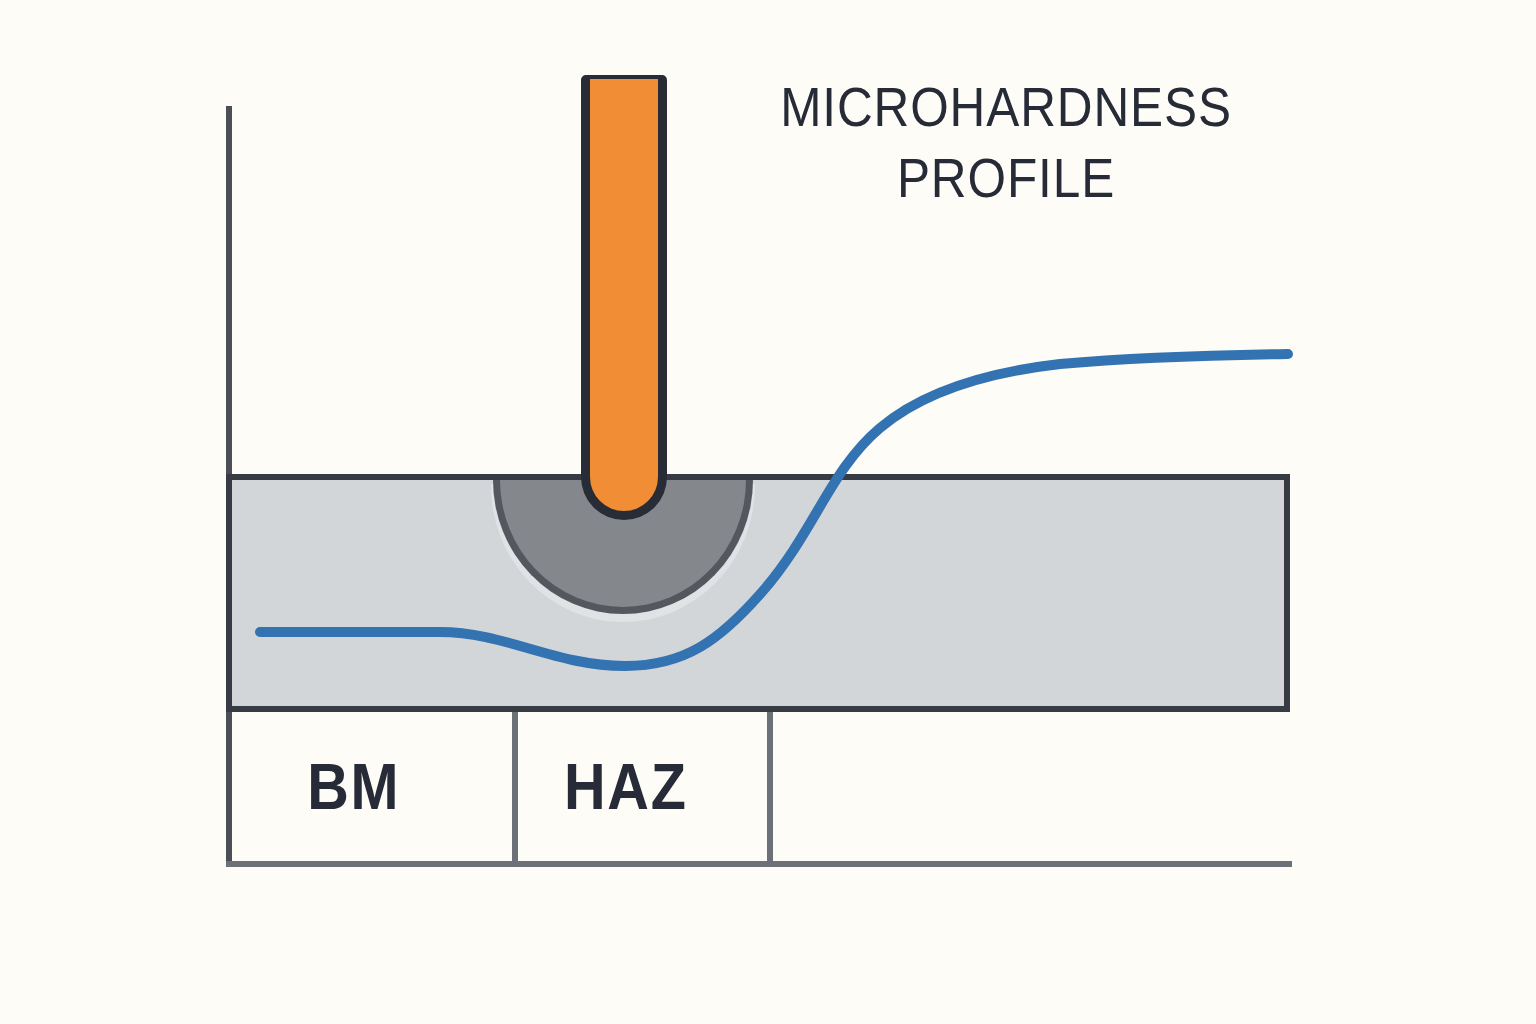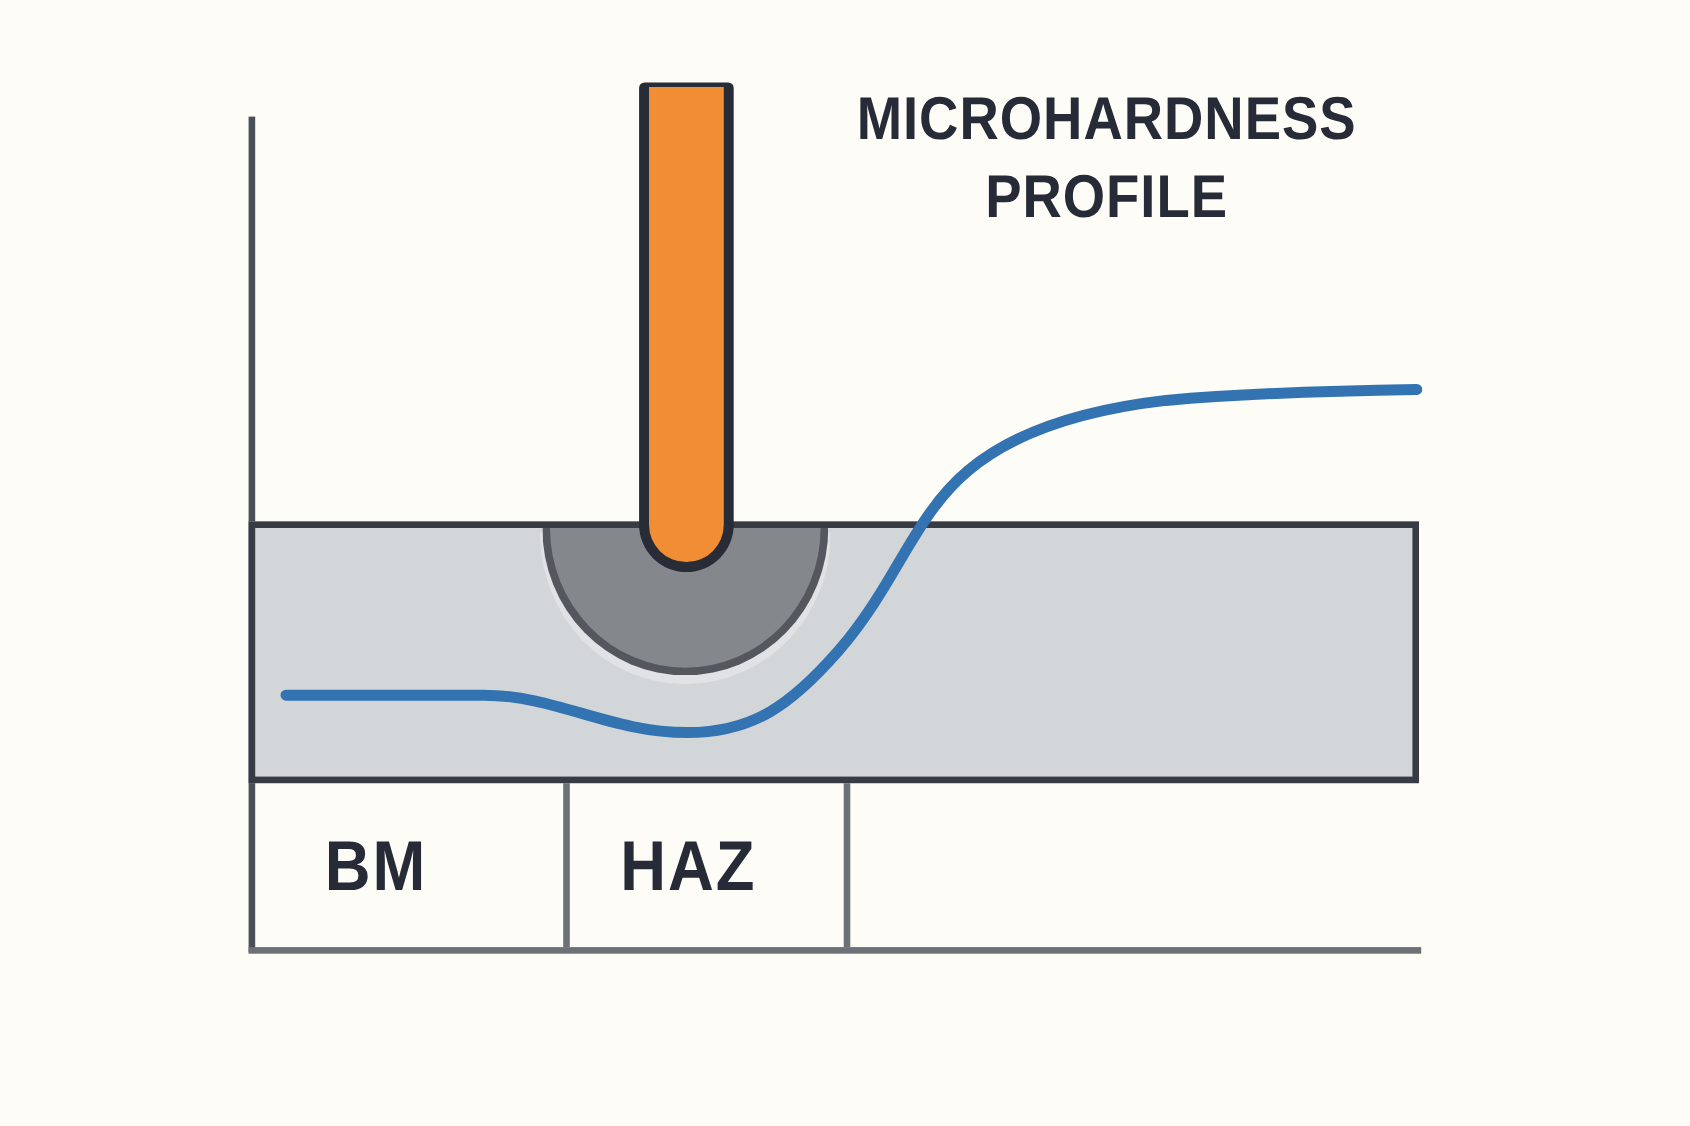--- a/index.html
+++ b/index.html
@@ -25,7 +25,7 @@
     text-align: center;
     font-size: 55px;
     line-height: 71px;
-    font-weight: bold;
+    font-weight: normal;
     color: #262B37;
     letter-spacing: 1px;
   }

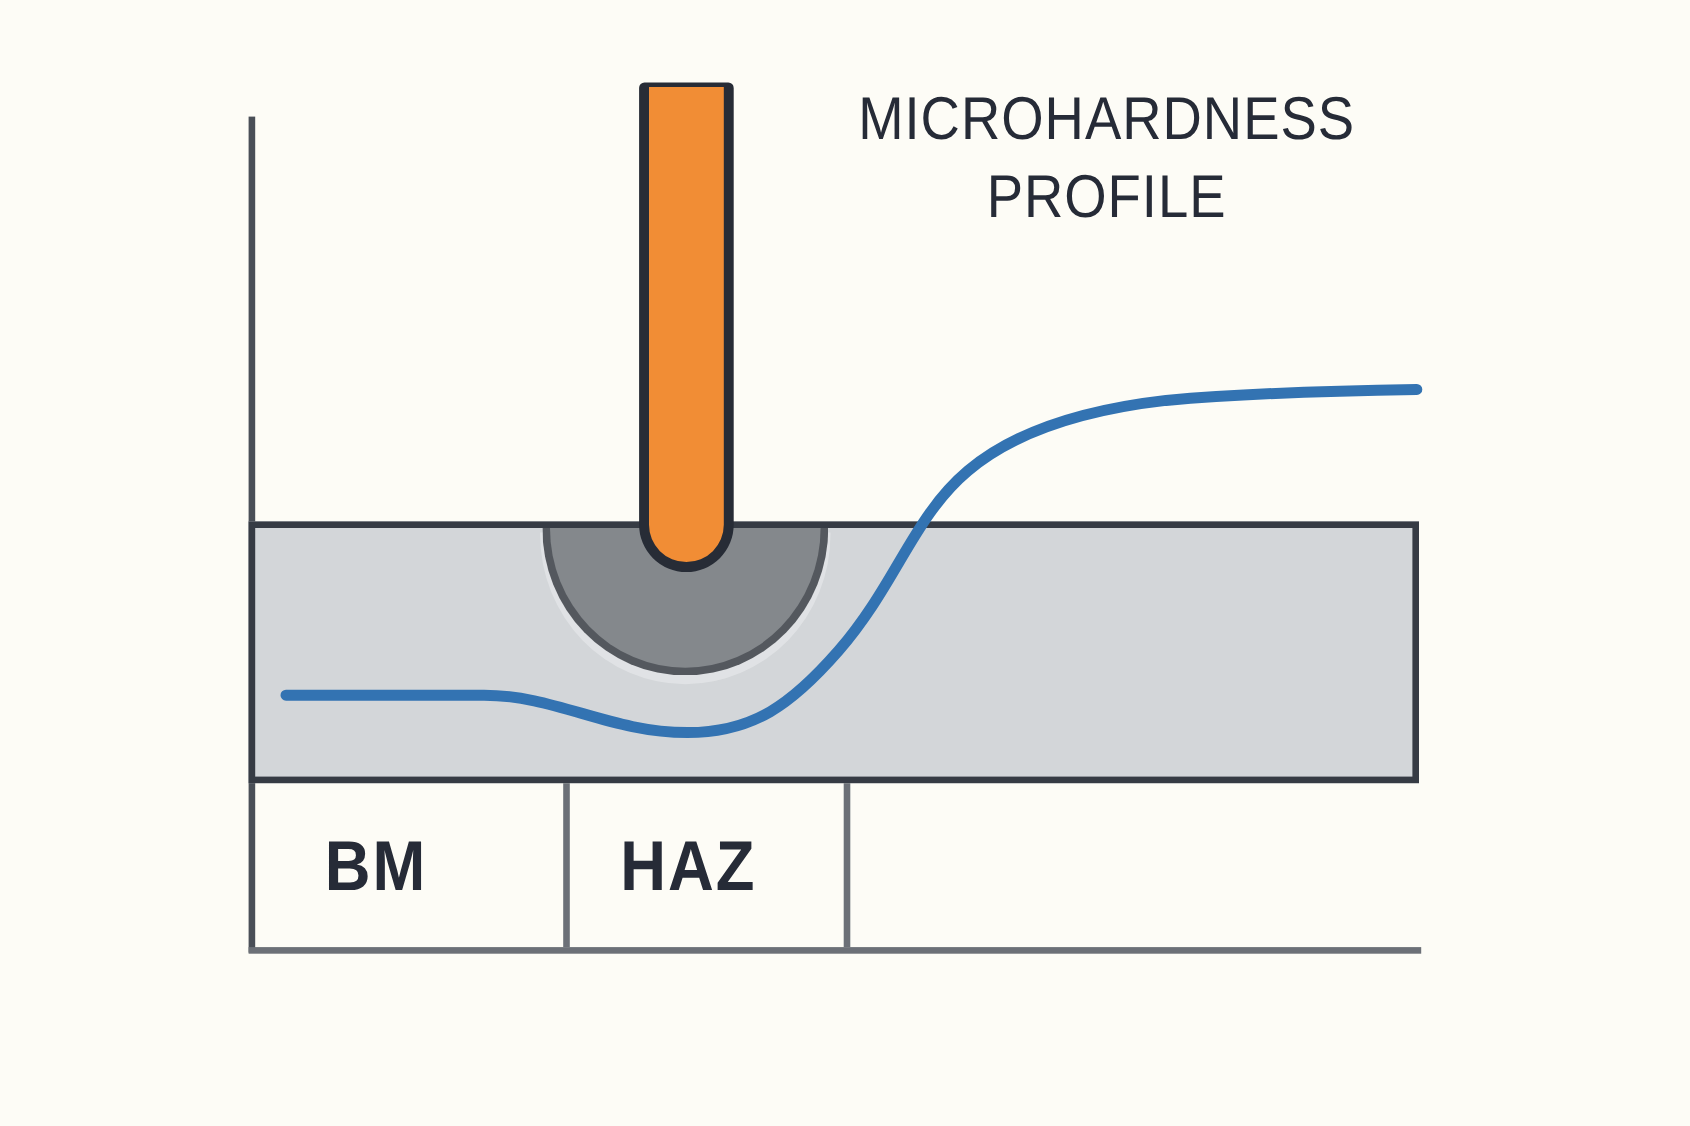--- a/index.html
+++ b/index.html
@@ -133,7 +133,7 @@
     transform: scaleX(0.9);
     white-space: nowrap;
   }
-  .zone-cell.bm  { left: 220px; width: 244px; }
+  .zone-cell.bm  { left: 232px; width: 244px; }
   .zone-cell.haz { left: 524px; width: 203px; }
   .zone-cell.fz  { left: 773px; width: 517px; }
 </style>

